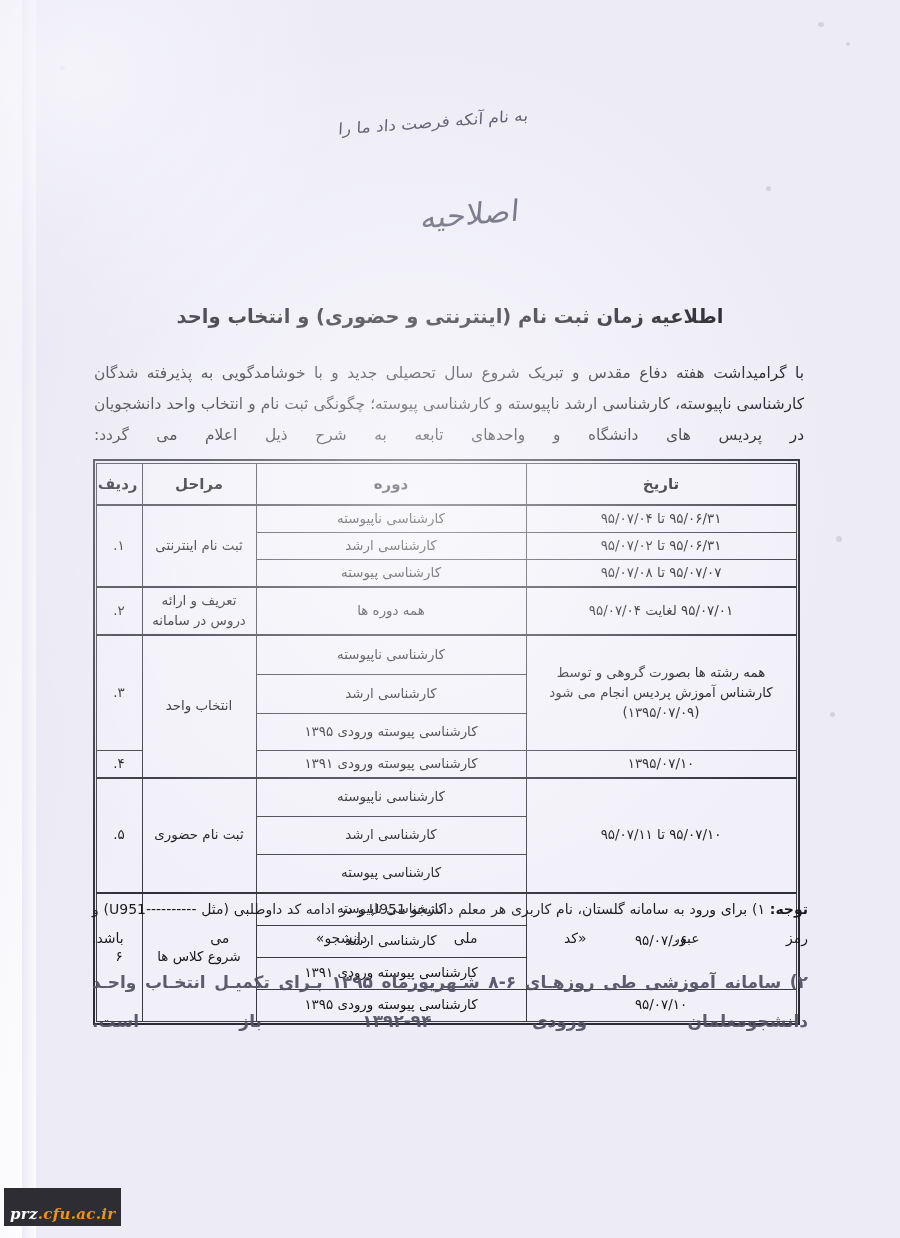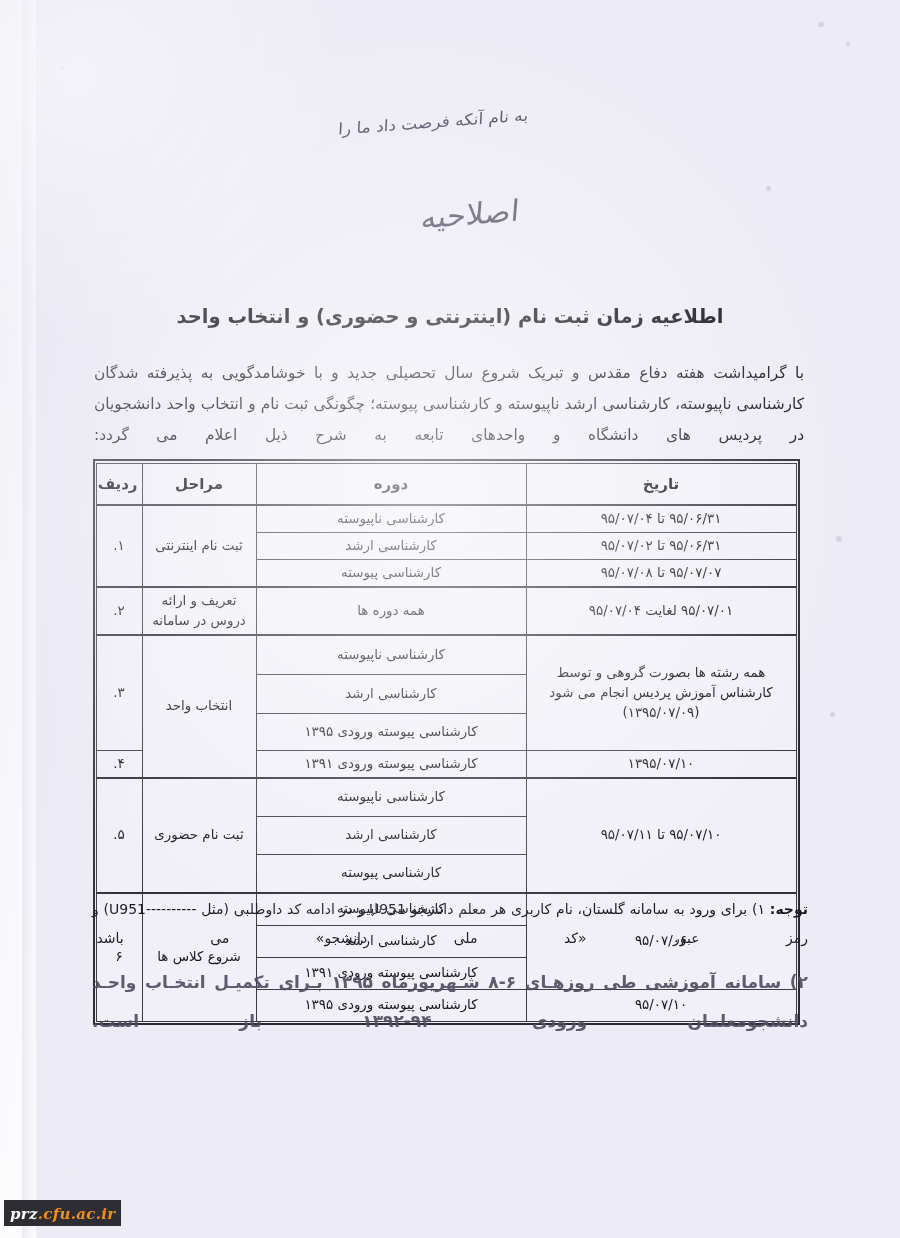--- a/index.html
+++ b/index.html
@@ -183,7 +183,7 @@
     font-style: italic;
     font-size: 15px;
     letter-spacing: 0.3px;
-    padding: 6px 6px 3px 6px;
+    padding: 18px 6px 3px 6px;
     direction: ltr;
     z-index: 6;
     line-height: 17px;

